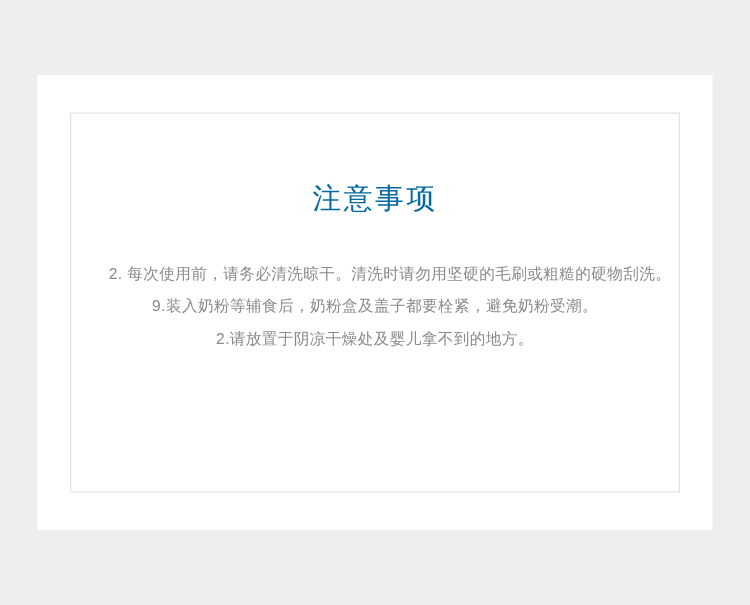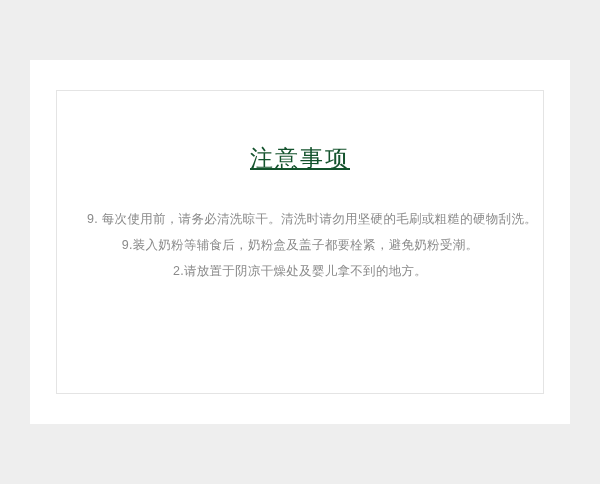--- a/index.html
+++ b/index.html
@@ -41,13 +41,12 @@
   }
   .title {
     text-align: center;
-    color: #14532d;
+    color: #0369a1;
     font-size: 23px;
     letter-spacing: 2px;
     font-weight: normal;
     margin: 0 0 34px 0;
     font-family: "Liberation Sans", sans-serif;
-    text-decoration: underline;
   }
   .notes-list {
     margin: 0;

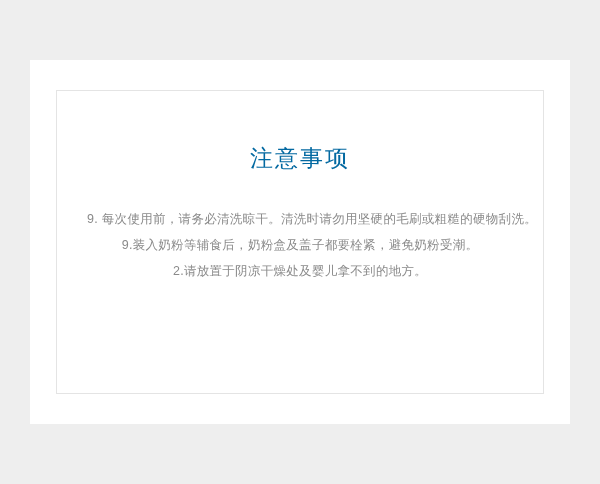--- a/index.html
+++ b/index.html
@@ -71,7 +71,7 @@
     <div class="content">
       <h1 class="title">注意事项</h1>
       <ul class="notes-list">
-        <li class="note-item">9. 每次使用前，请务必清洗晾干。清洗时请勿用坚硬的毛刷或粗糙的硬物刮洗。</li>
+        <li class="note-item">2. 每次使用前，请务必清洗晾干。清洗时请勿用坚硬的毛刷或粗糙的硬物刮洗。</li>
         <li class="note-item">9.装入奶粉等辅食后，奶粉盒及盖子都要栓紧，避免奶粉受潮。</li>
         <li class="note-item">2.请放置于阴凉干燥处及婴儿拿不到的地方。</li>
       </ul>

